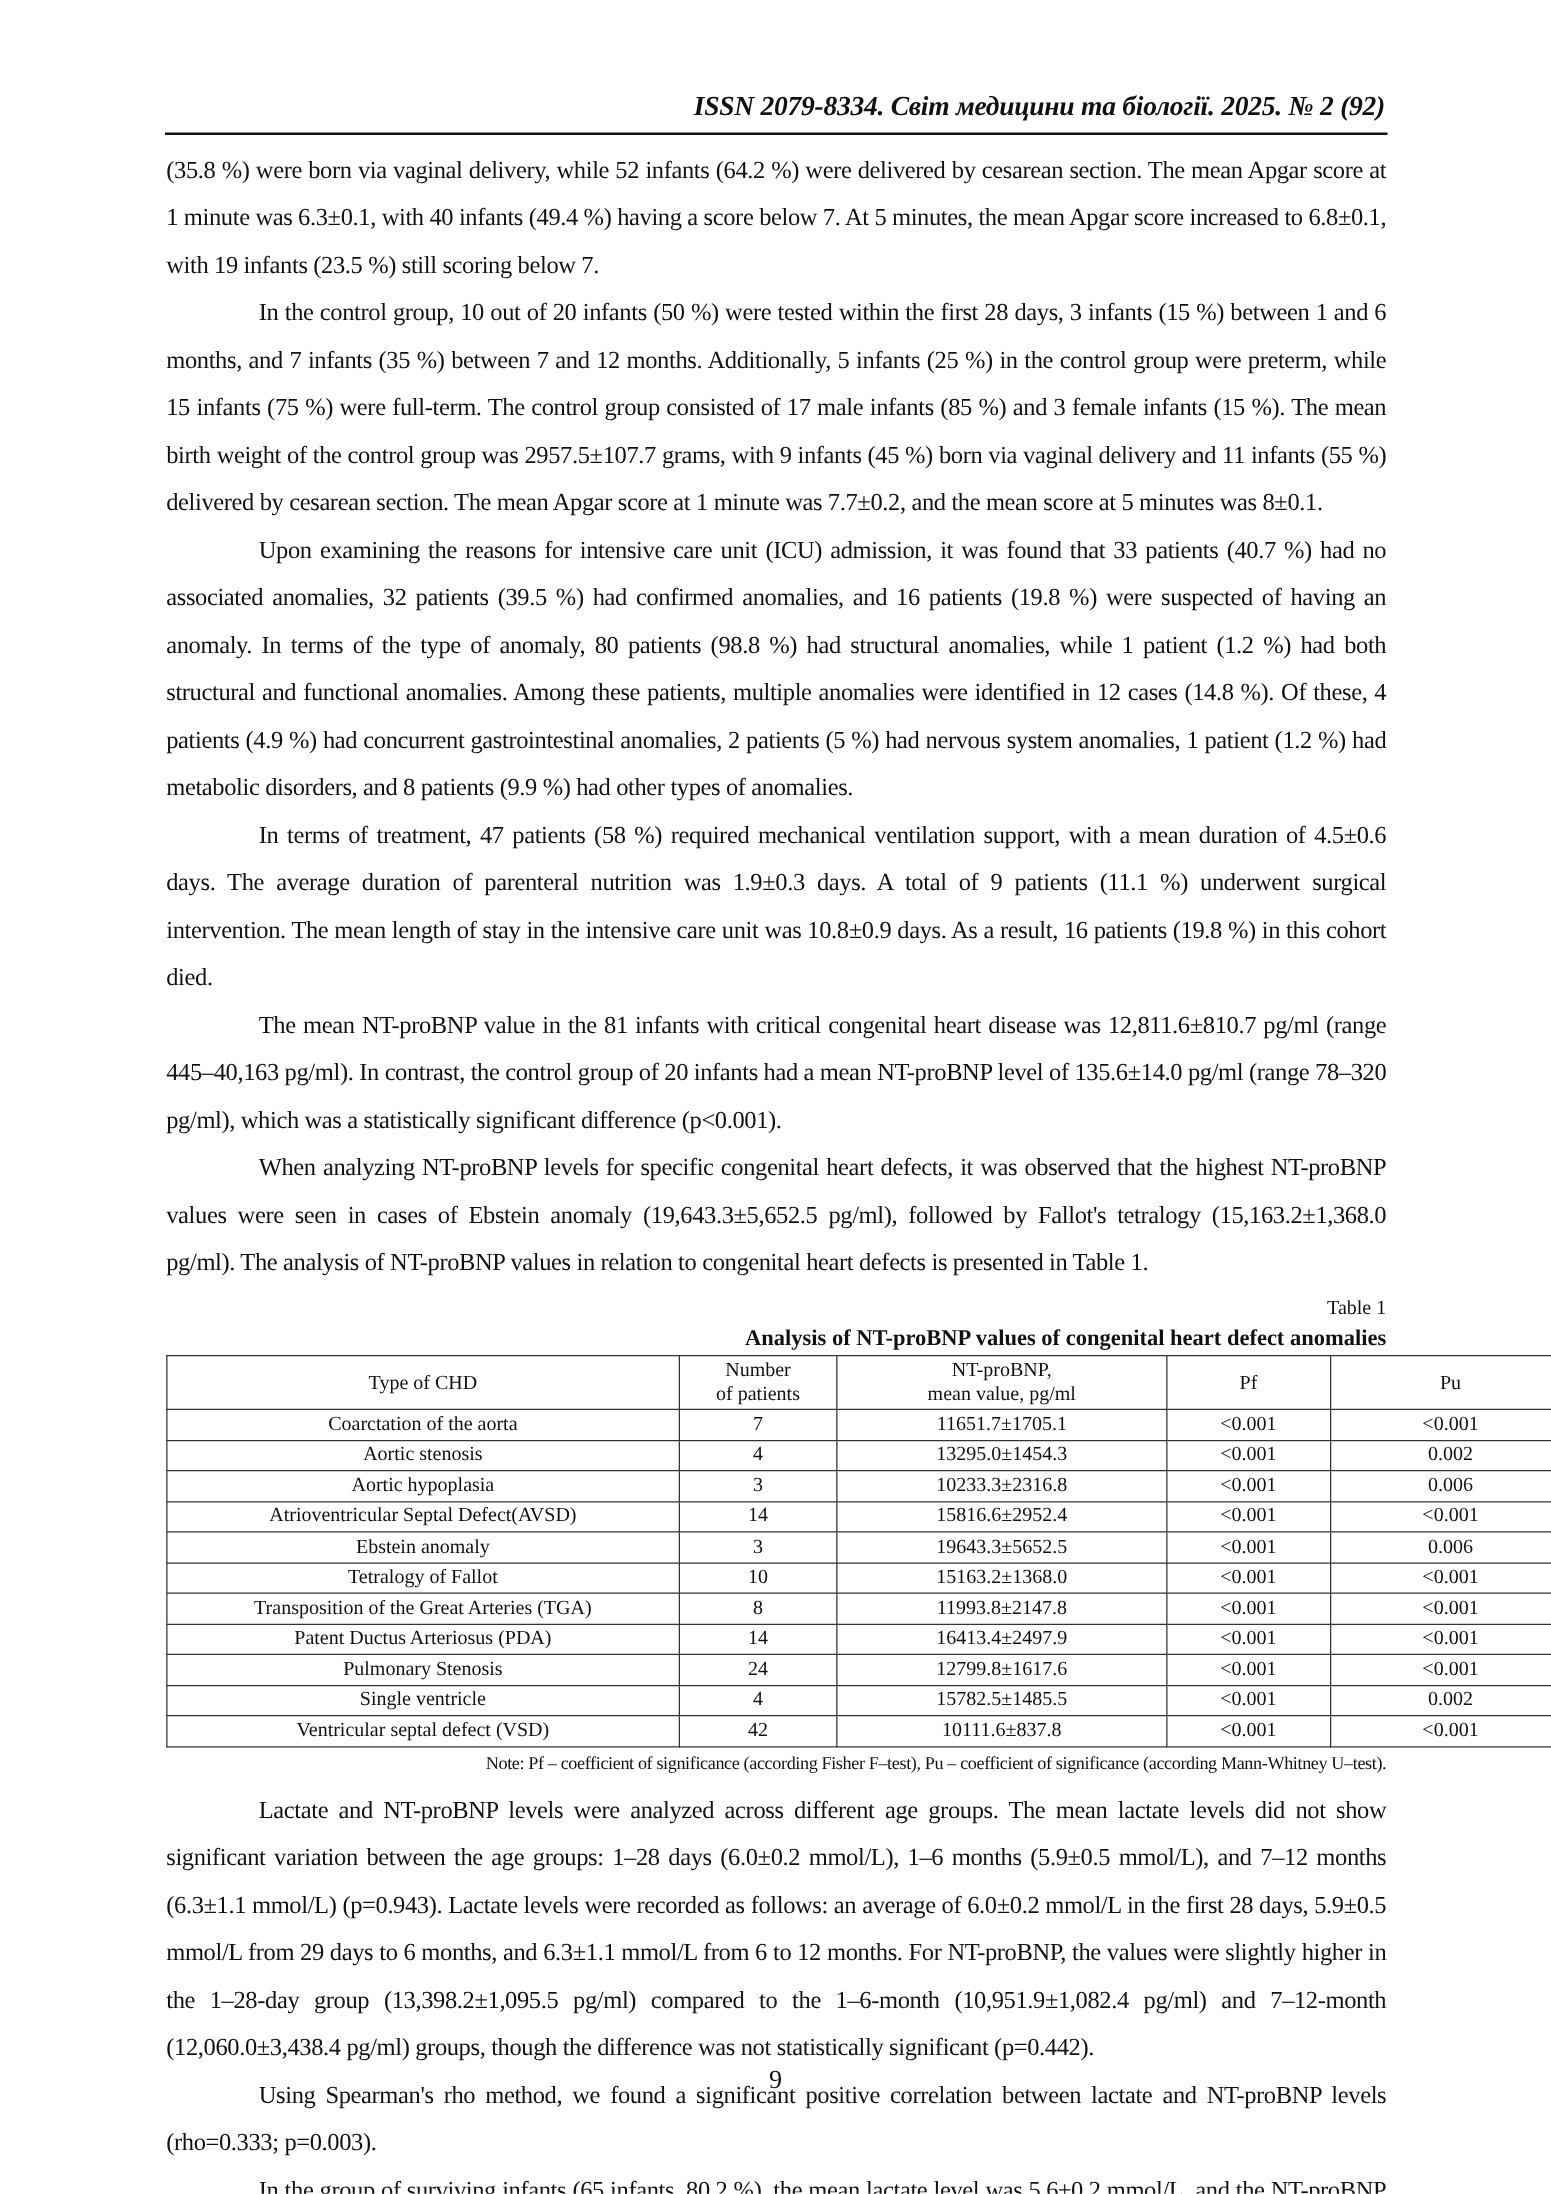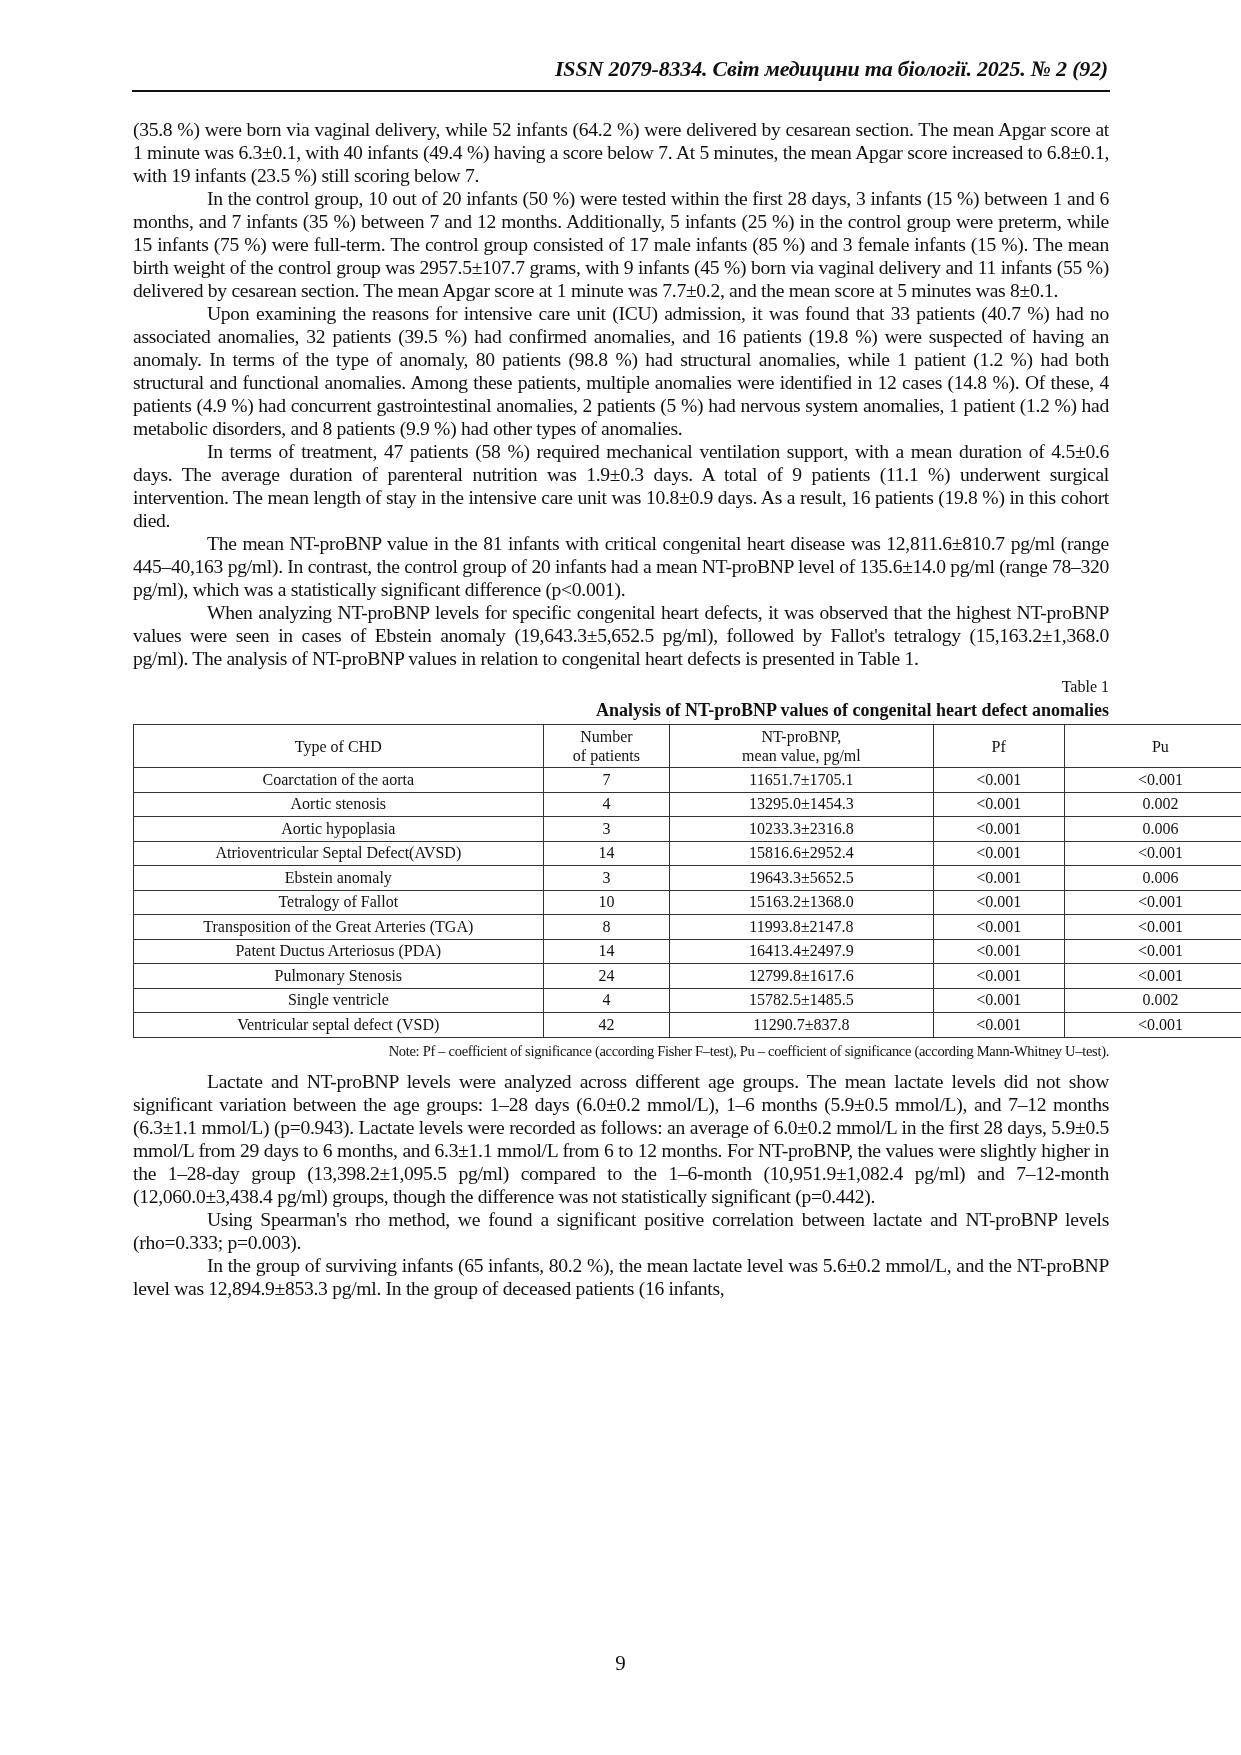--- a/index.html
+++ b/index.html
@@ -5,7 +5,7 @@
   html, body { margin: 0; padding: 0; background: #ffffff; }
   body { width: 1241px; height: 1755px; position: relative; overflow: hidden;
          font-family: "Liberation Serif", "DejaVu Serif", serif; color: #111; }
-  .header { position: absolute; left: 132px; top: 54px; width: 978px; height: 36px;
+  .header { position: absolute; left: 132px; top: 70px; width: 978px; height: 36px;
             border-bottom: 2.5px solid #111; }
   .header .journal { position: absolute; right: 2px; top: 2px; font-style: italic; font-weight: bold;
             font-size: 22px; letter-spacing: -0.2px; }

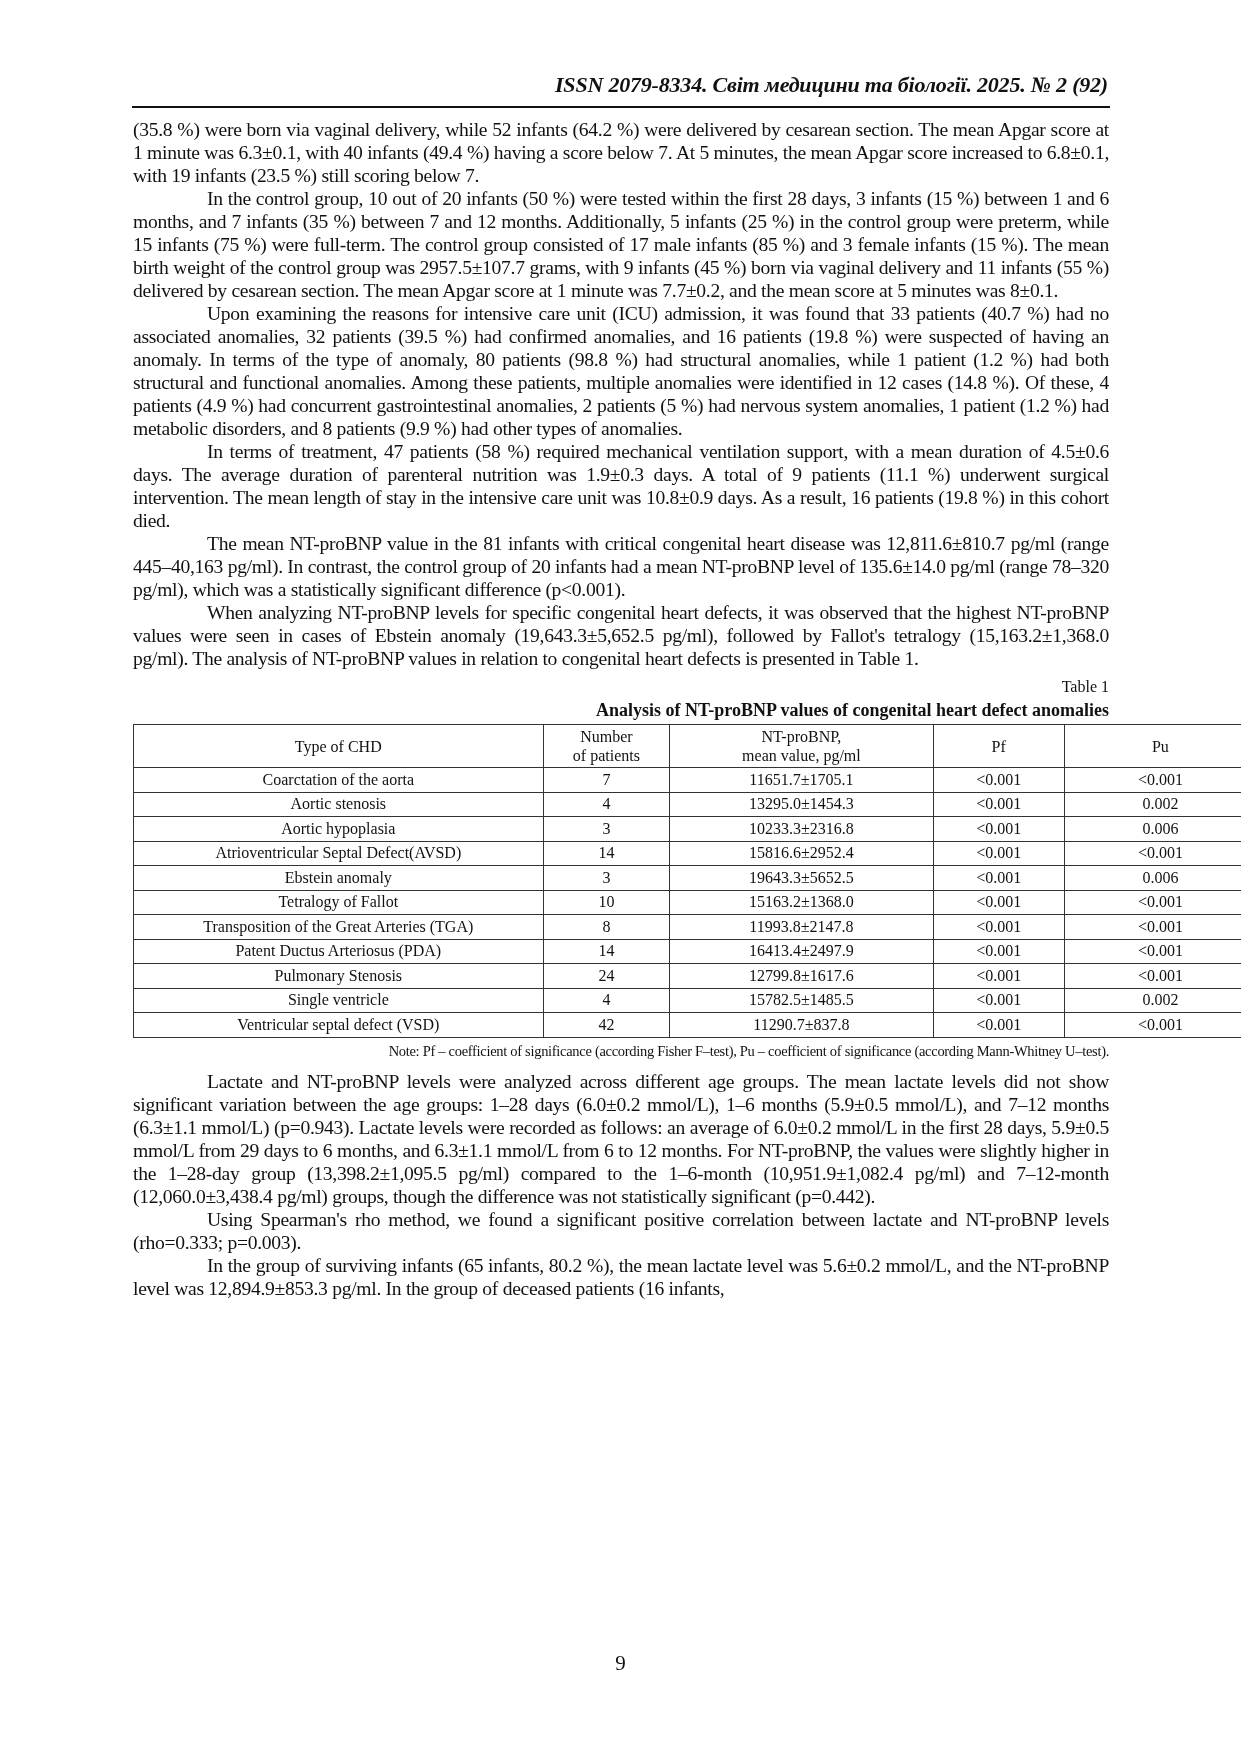--- a/index.html
+++ b/index.html
@@ -10,7 +10,7 @@
   .header .journal { position: absolute; right: 2px; top: 2px; font-style: italic; font-weight: bold;
             font-size: 22px; letter-spacing: -0.2px; }
   .content { position: absolute; left: 133px; top: 118px; width: 976px; }
-  p.para { margin: 0; font-size: 19.6px; line-height: 23px; text-align: justify; letter-spacing: -0.3px; }
+  p.para { margin: 0; font-size: 19.6px; line-height: 38px; text-align: justify; letter-spacing: -0.3px; }
   p.indent { text-indent: 74px; }
   .table-label { text-align: right; font-size: 16px; margin-top: 8px; height: 22px; }
   .table-title { text-align: right; font-weight: bold; font-size: 18px; margin: 0 0 3px 0; }

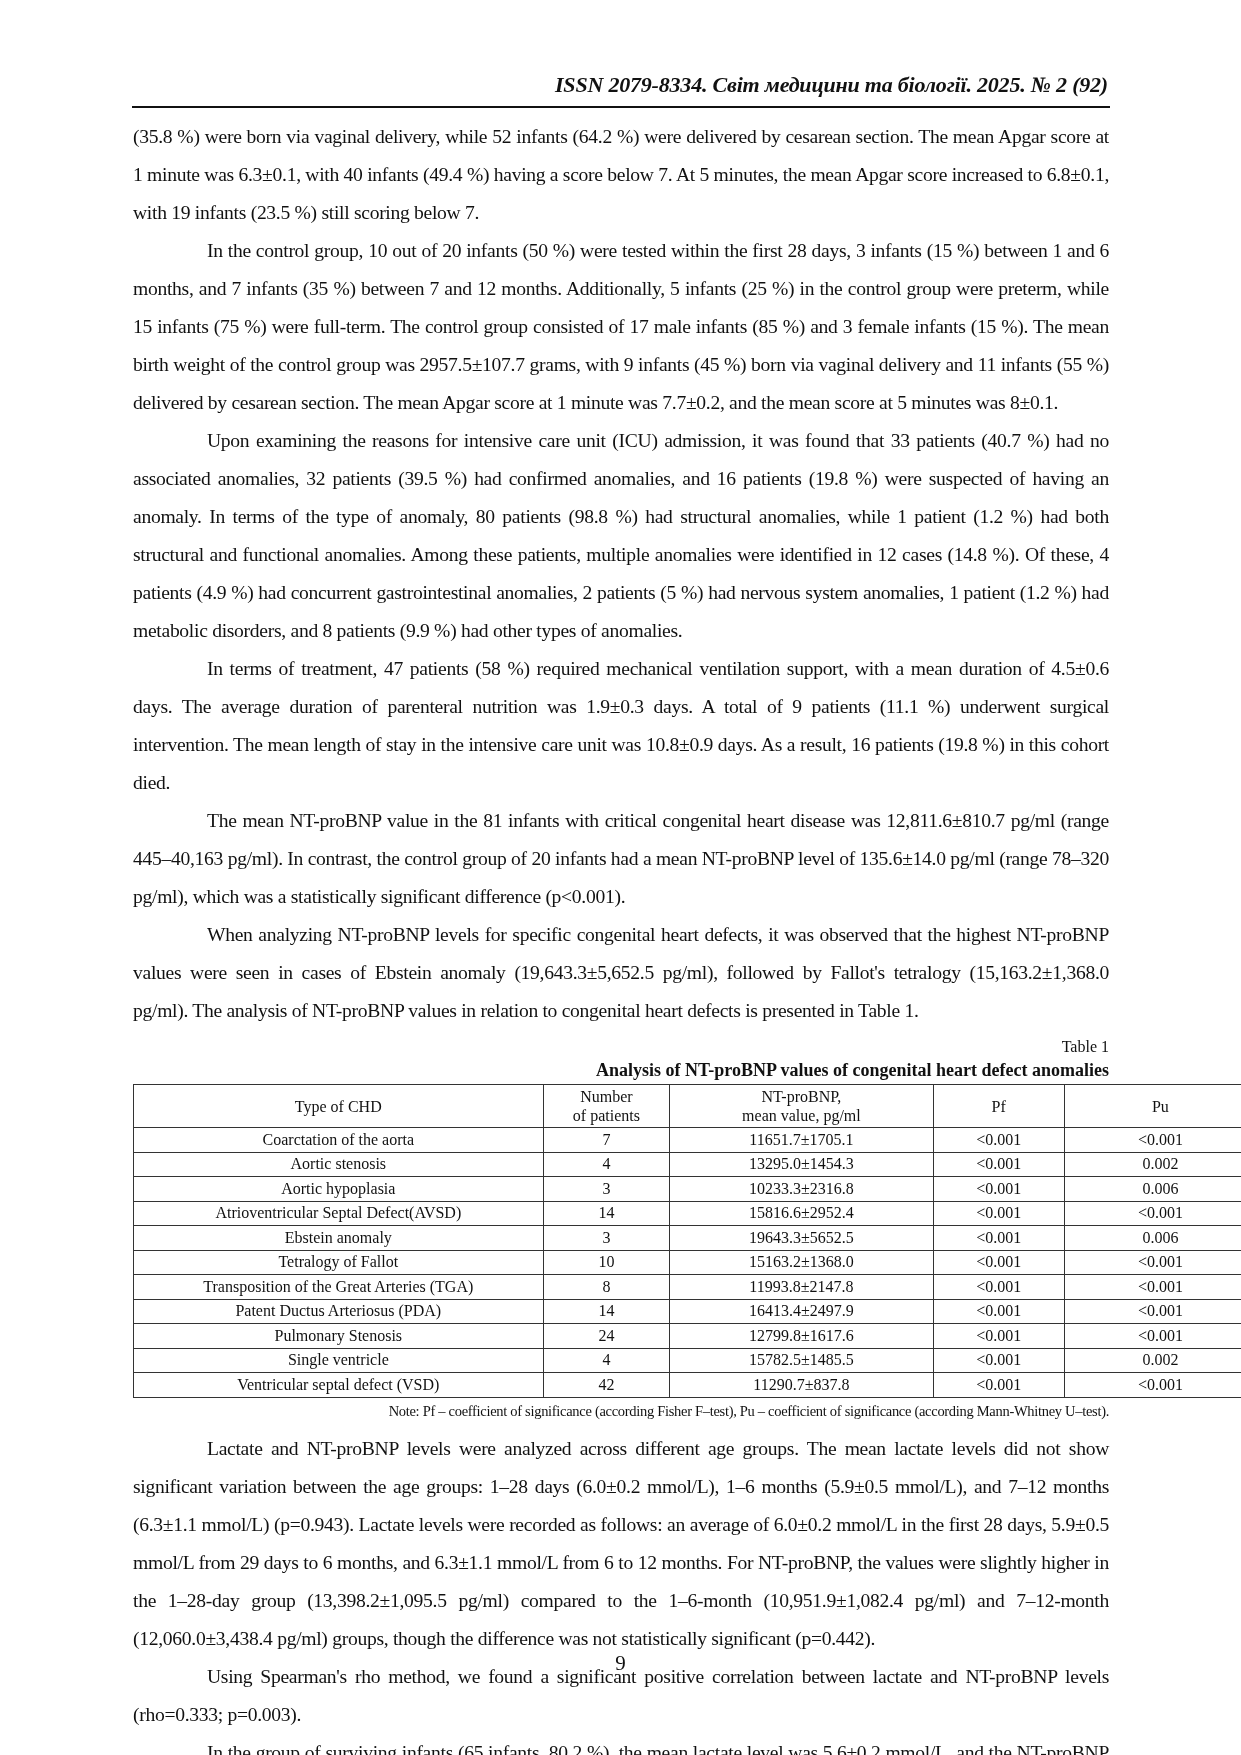--- a/index.html
+++ b/index.html
@@ -134,7 +134,7 @@
       <tr>
           <td class="l">Ventricular septal defect (VSD)</td>
           <td class="c">42</td>
-          <td class="c">11290.7±837.8</td>
+          <td class="c">10111.6±837.8</td>
           <td class="c">&lt;0.001</td>
           <td class="c">&lt;0.001</td>
         </tr>

